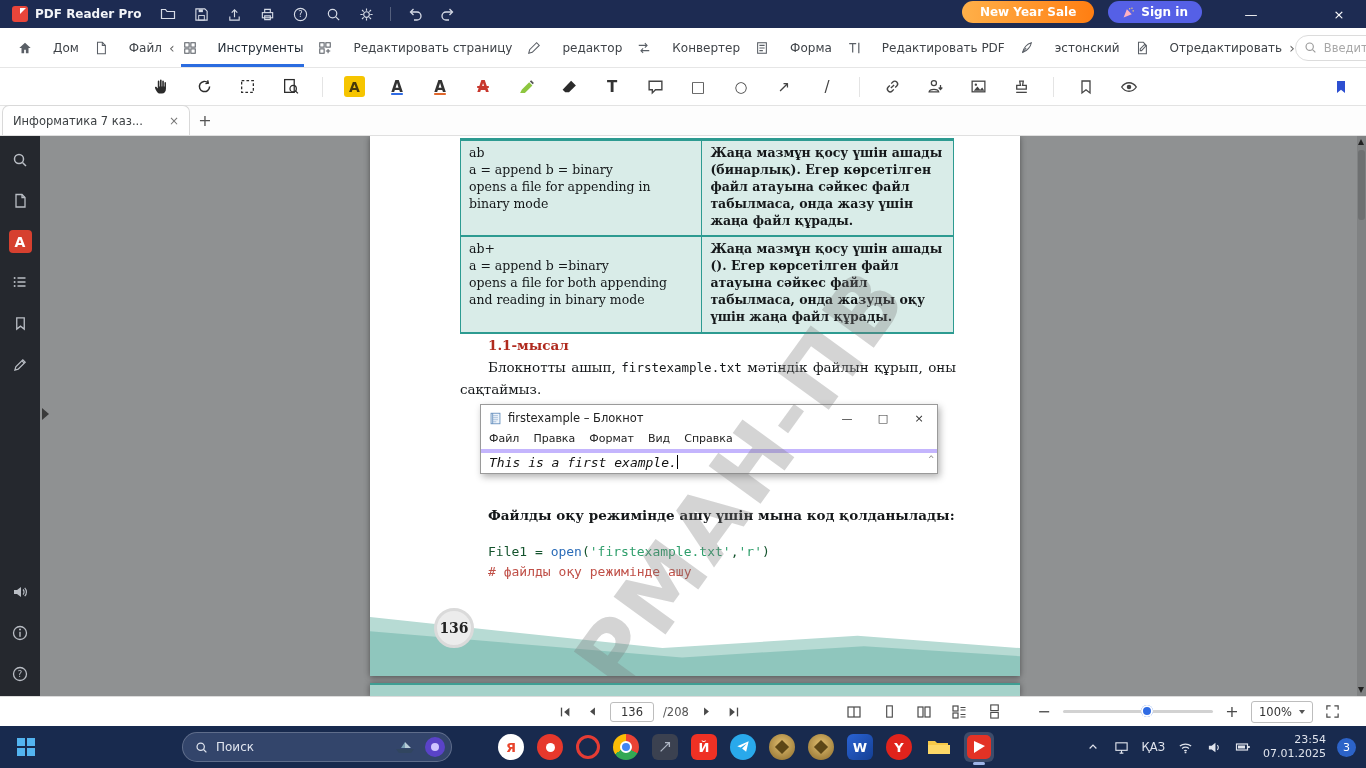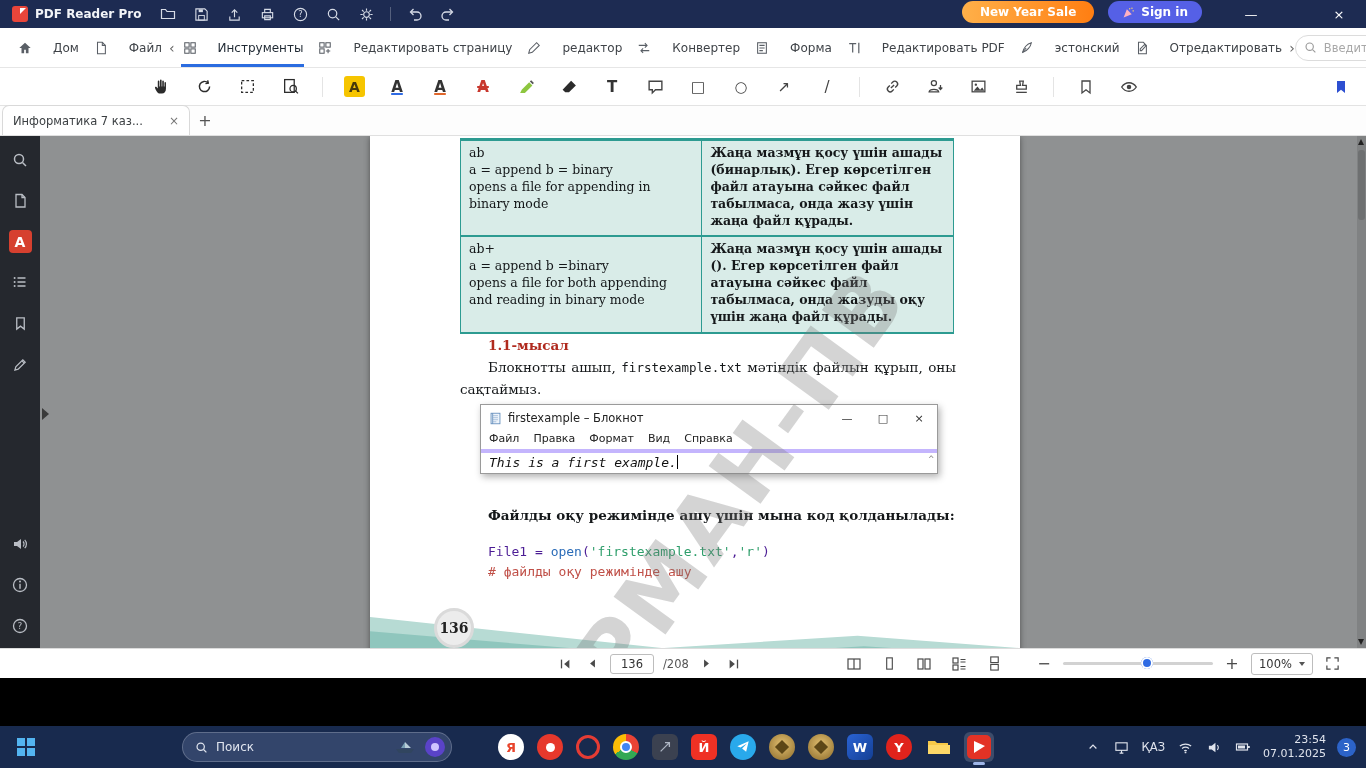--- a/index.html
+++ b/index.html
@@ -88,7 +88,7 @@
 
   .code-intro { position:absolute; left:118px; top:371px; font-family:"DejaVu Serif", serif; font-weight:bold; font-size:13.5px; color:#15181a; z-index:1; }
   .codeblock { position:absolute; left:118px; top:406px; font-family:"DejaVu Sans Mono", monospace; font-size:13px; line-height:1.55; z-index:1; }
-  .c-plain { color:#4c1d95; } .c-func { color:#2b6cb8; } .c-str { color:#2e9e6b; } .c-comment { color:#c05048; }
+  .c-plain { color:#14532d; } .c-func { color:#2b6cb8; } .c-str { color:#2e9e6b; } .c-comment { color:#c05048; }
 
   .page-num { position:absolute; left:64px; top:472px; width:40px; height:40px; border-radius:50%; background:#ececec; border:3px solid #dadada; display:flex; align-items:center; justify-content:center; font-family:"DejaVu Serif", serif; font-weight:bold; font-size:14px; color:#222; z-index:3; }
 

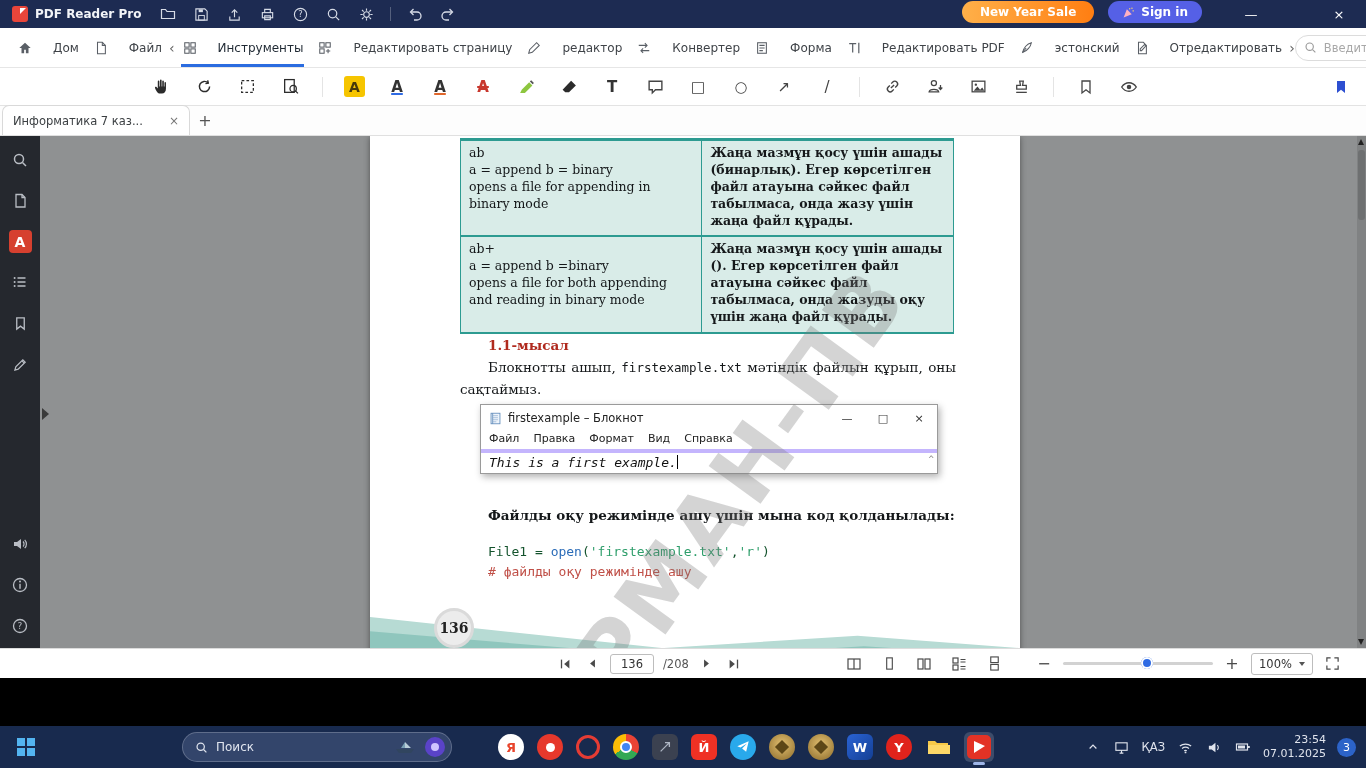--- a/index.html
+++ b/index.html
@@ -117,7 +117,7 @@
   .dd-caret { width:0; height:0; border-top:4px solid #555; border-left:3.5px solid transparent; border-right:3.5px solid transparent; }
 
   
-  .taskbar { height:42px; background:#182a4e; display:flex; align-items:center; padding:0 10px; flex:0 0 auto; color:#e8eaf0;margin-top:48px; }
+  .taskbar { height:42px; background:#182a4e; display:flex; align-items:center; padding:0 10px; flex:0 0 auto; color:#e8eaf0; }
   .win-btn { width:32px; height:32px; display:flex; align-items:center; justify-content:center; cursor:pointer; }
   .win-logo { display:grid; grid-template-columns:8px 8px; grid-template-rows:8px 8px; gap:1.5px; }
   .win-logo i { background:#53b4f0; }

